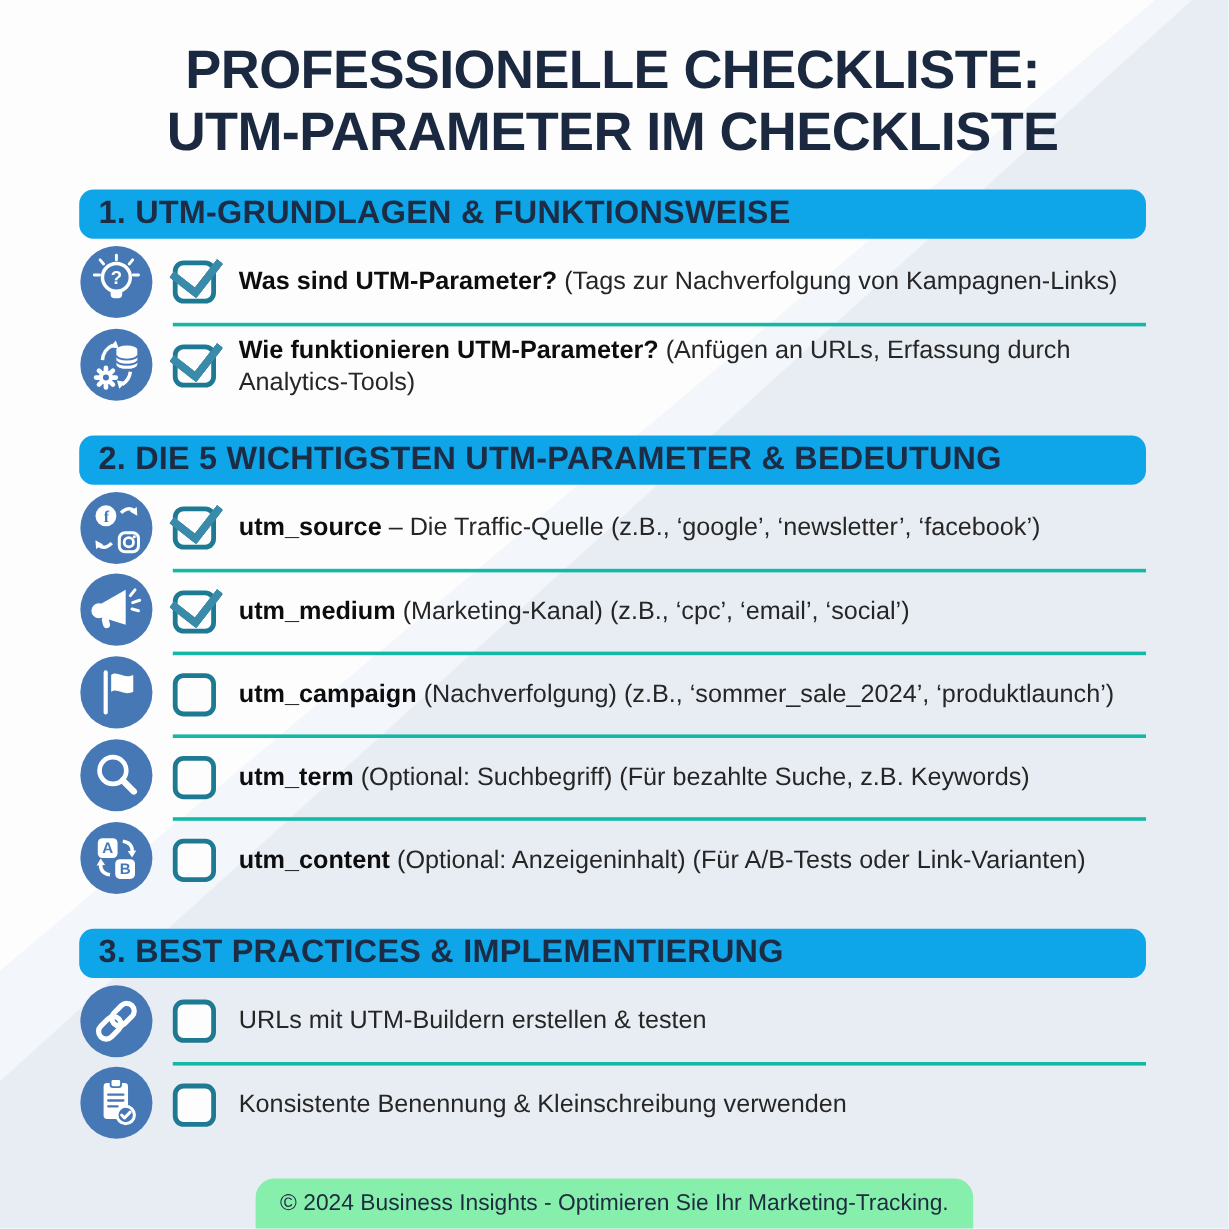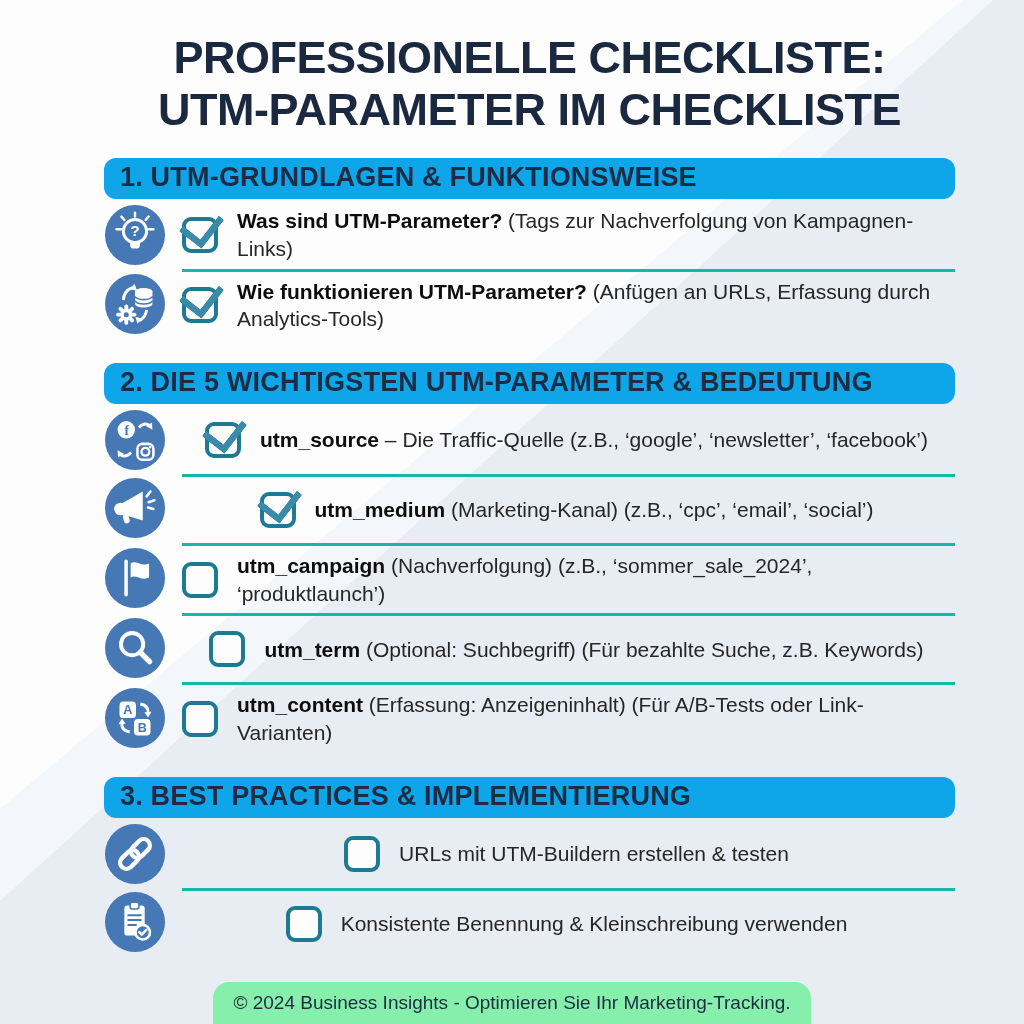--- a/index.html
+++ b/index.html
@@ -25,7 +25,7 @@
   .content {
     position: relative;
     z-index: 1;
-    padding: 28px 69px 0 104px;
+    padding: 28px 69px 0 66px;
   }
   .title {
     text-align: center;

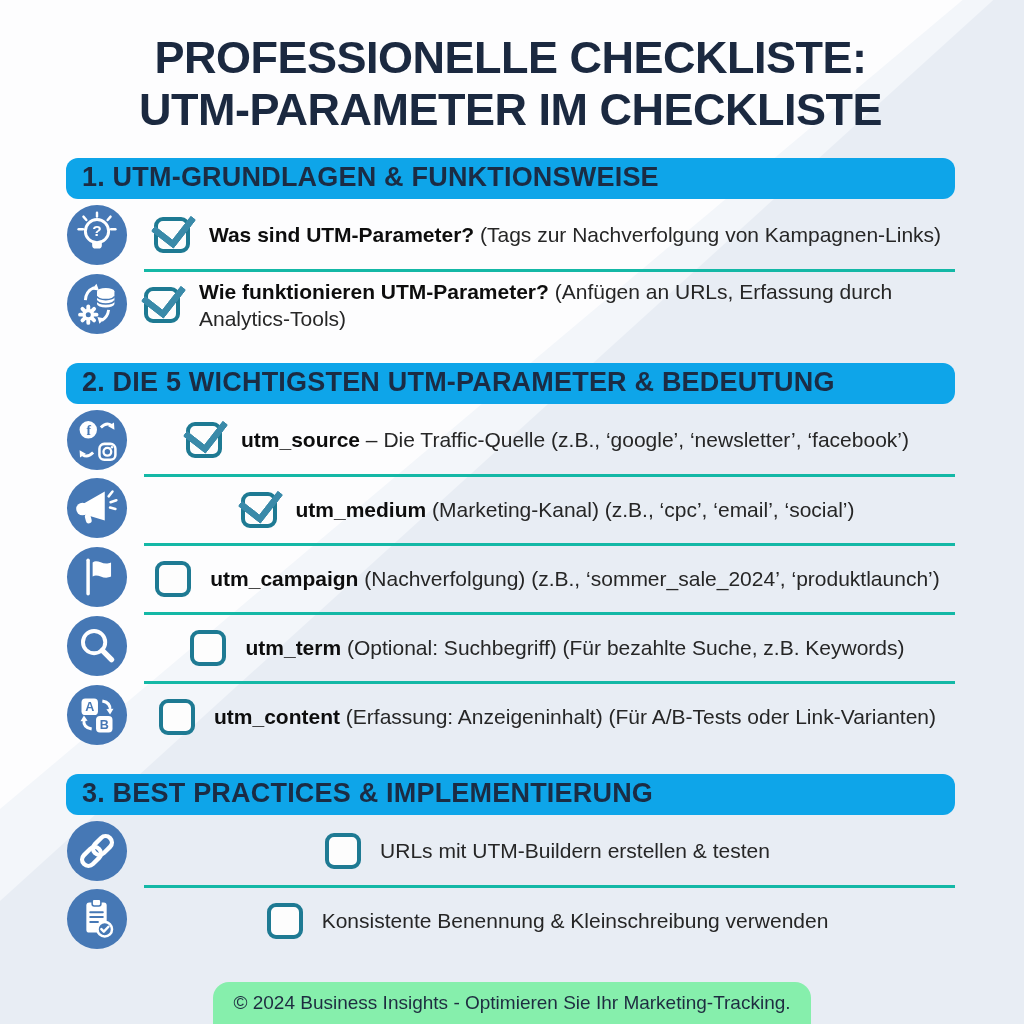--- a/index.html
+++ b/index.html
@@ -56,7 +56,6 @@
     gap: 19px;
     min-height: 54px;
     padding: 6px 0;
-    justify-content: center;
   }
   .row + .row .row-right { border-top: 3px solid #14b8a6; }
   .checkbox {

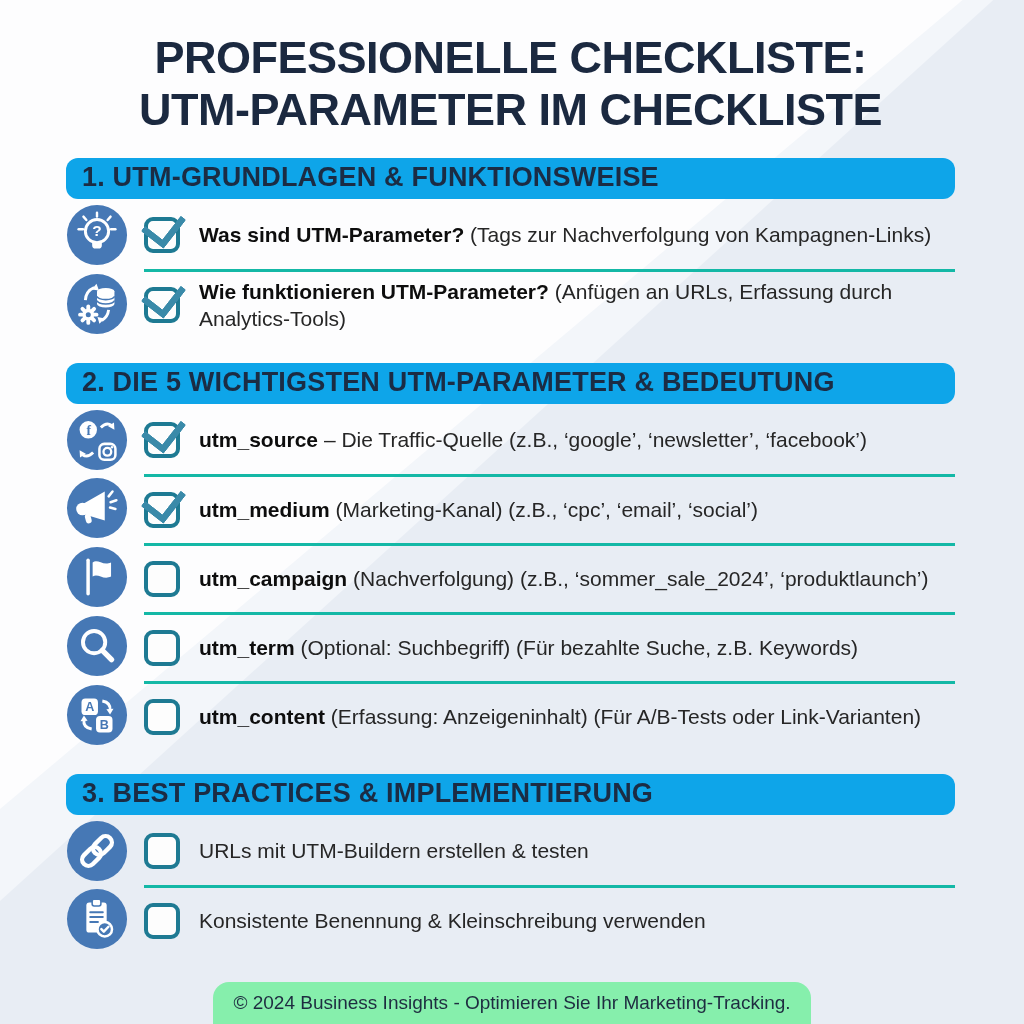--- a/index.html
+++ b/index.html
@@ -256,7 +256,7 @@
         </span>
         <div class="row-right">
           <span class="checkbox"></span>
-          <span class="row-text"><b>utm_content</b><span> (Erfassung: Anzeigeninhalt) (Für A/B-Tests oder Link-Varianten)</span></span>
+          <span class="row-text"><b>utm_content</b><span> (Optional: Anzeigeninhalt) (Für A/B-Tests oder Link-Varianten)</span></span>
         </div>
       </div>
     </div>

